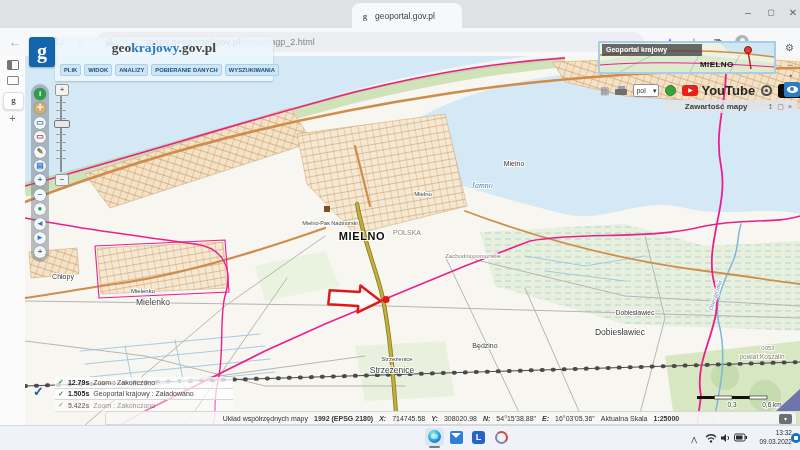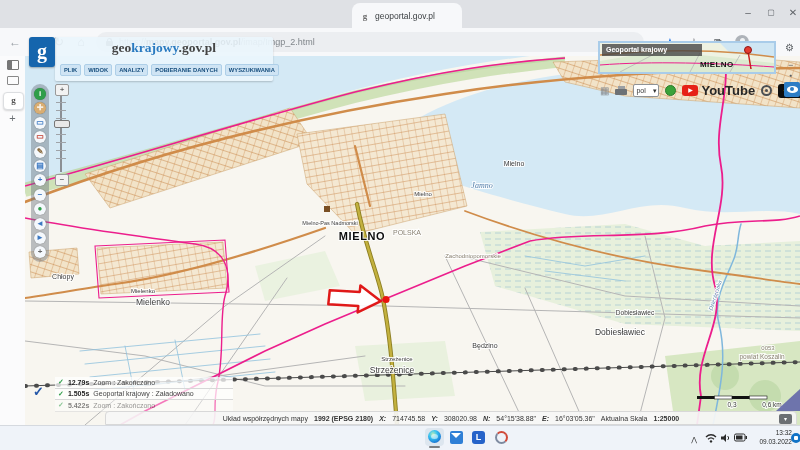--- a/index.html
+++ b/index.html
@@ -381,6 +381,12 @@
       <span class="w"></span>
     </div>
 
+  <div id="zaw" class="abs">
+    <span class="t">Zawartość mapy</span>
+    <span class="i">↥</span>
+    <span class="i">▢</span>
+    <span class="i">×</span>
+  </div>
 
   <div id="bigcheck" class="abs">✓</div>
   <div id="status-stack" class="abs">

